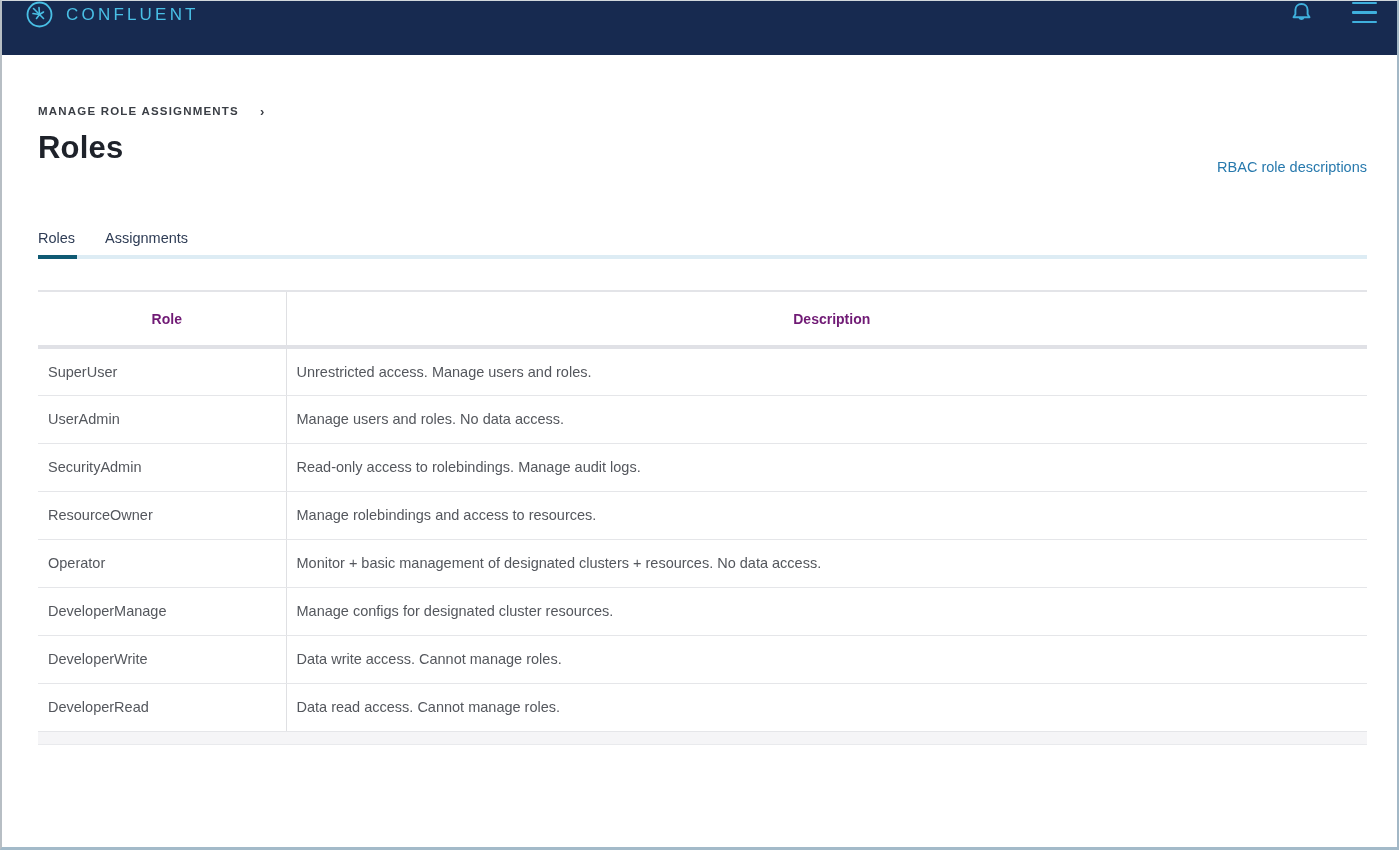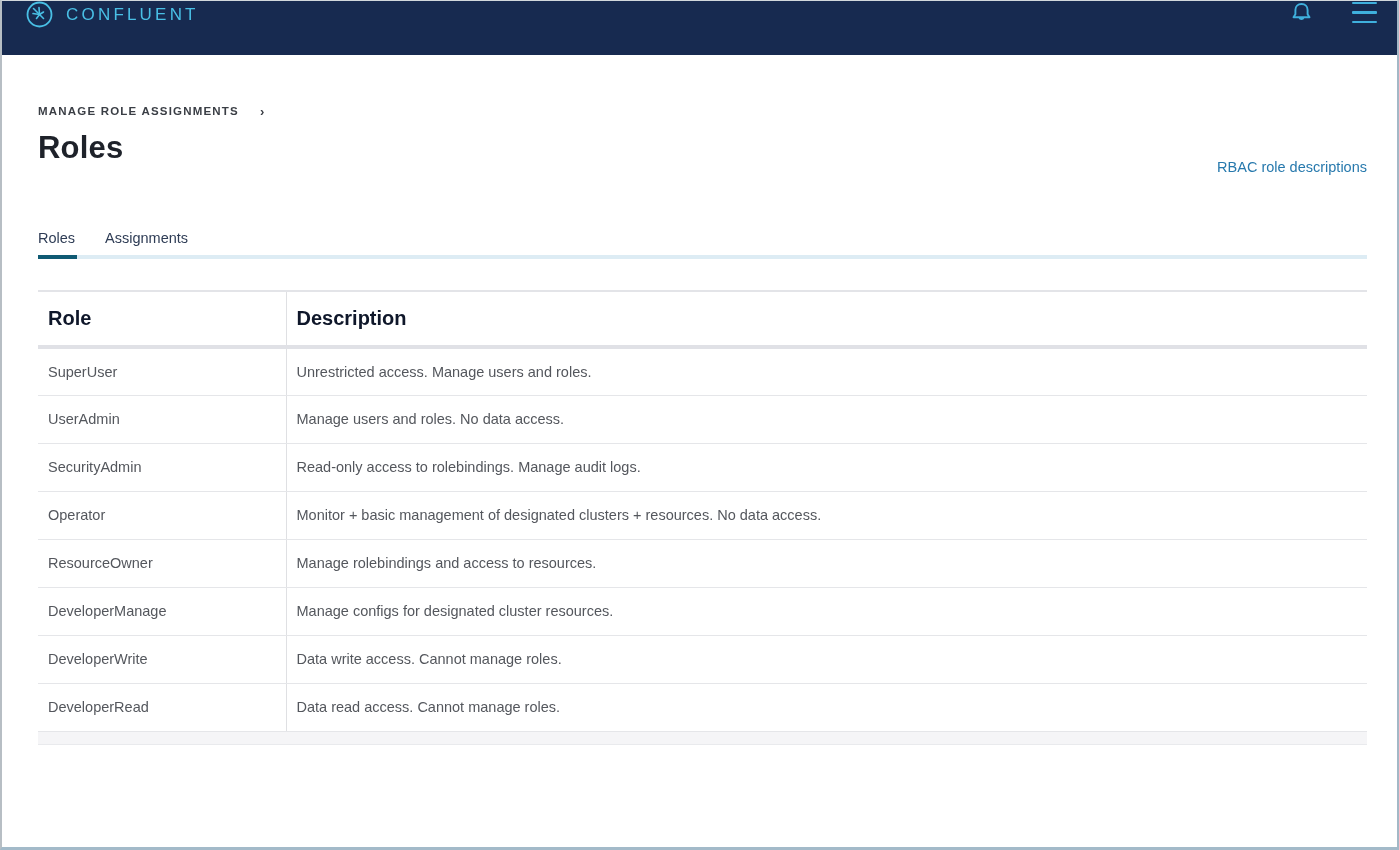--- a/index.html
+++ b/index.html
@@ -114,10 +114,10 @@
   .table-wrap { margin-top: 31px; }
   table { width: 100%; border-collapse: collapse; }
   thead th {
-    text-align: left;
-    font-size: 20px;
+    text-align: center;
+    font-size: 14px;
     font-weight: 700;
-    color: #0f172a;
+    color: #701a75;
     height: 56px;
     border-top: 2px solid #e3e4e8;
     border-bottom: 4px solid #e0e1e6;

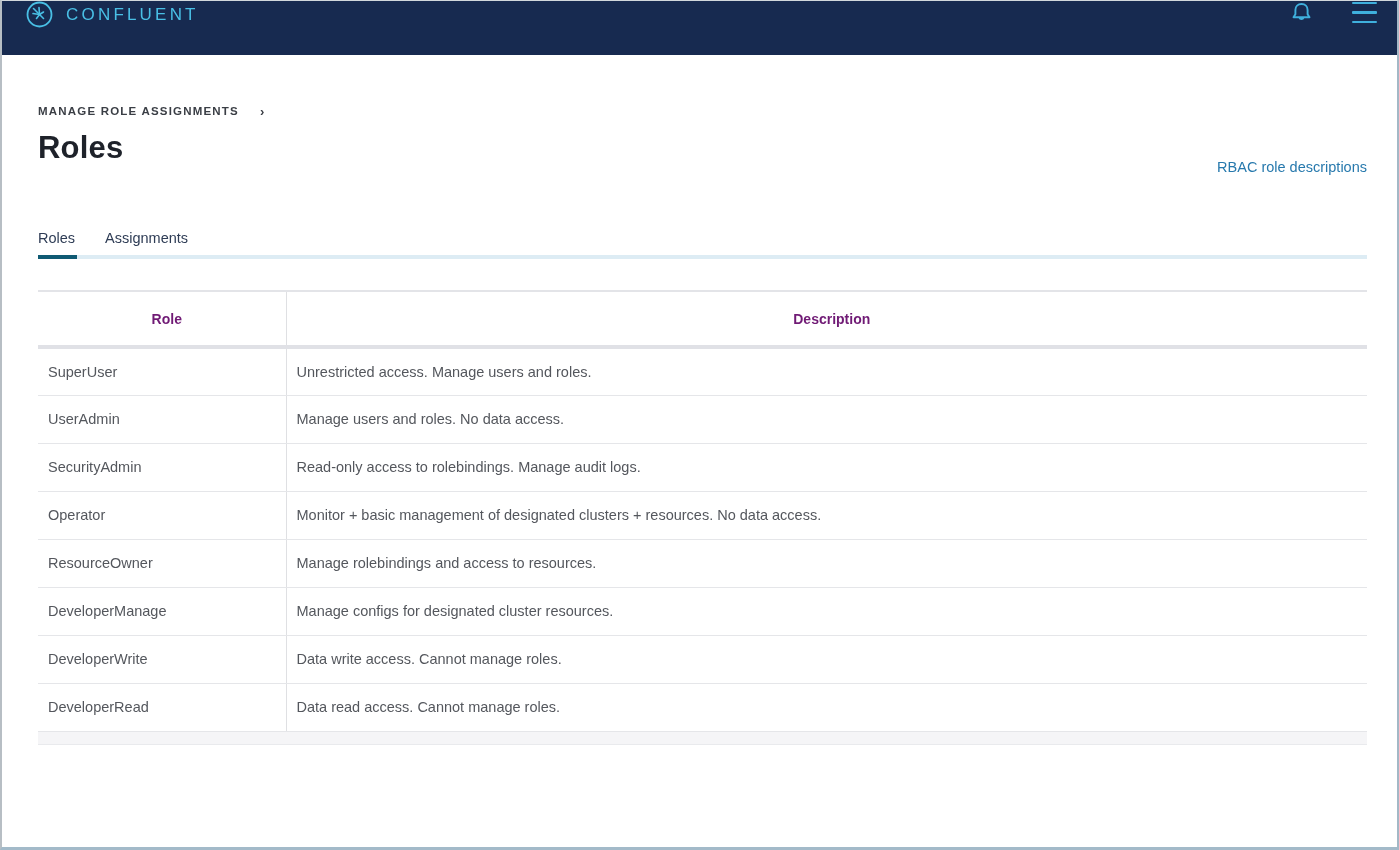--- a/index.html
+++ b/index.html
@@ -222,13 +222,13 @@
   </tr>
 
   <tr>
+    <td class="cell-role">ResourceOwner</td>
+    <td>Manage rolebindings and access to resources.</td>
+  </tr>
+
+  <tr>
     <td class="cell-role">Operator</td>
     <td>Monitor + basic management of designated clusters + resources. No data access.</td>
-  </tr>
-
-  <tr>
-    <td class="cell-role">ResourceOwner</td>
-    <td>Manage rolebindings and access to resources.</td>
   </tr>
 
   <tr>

